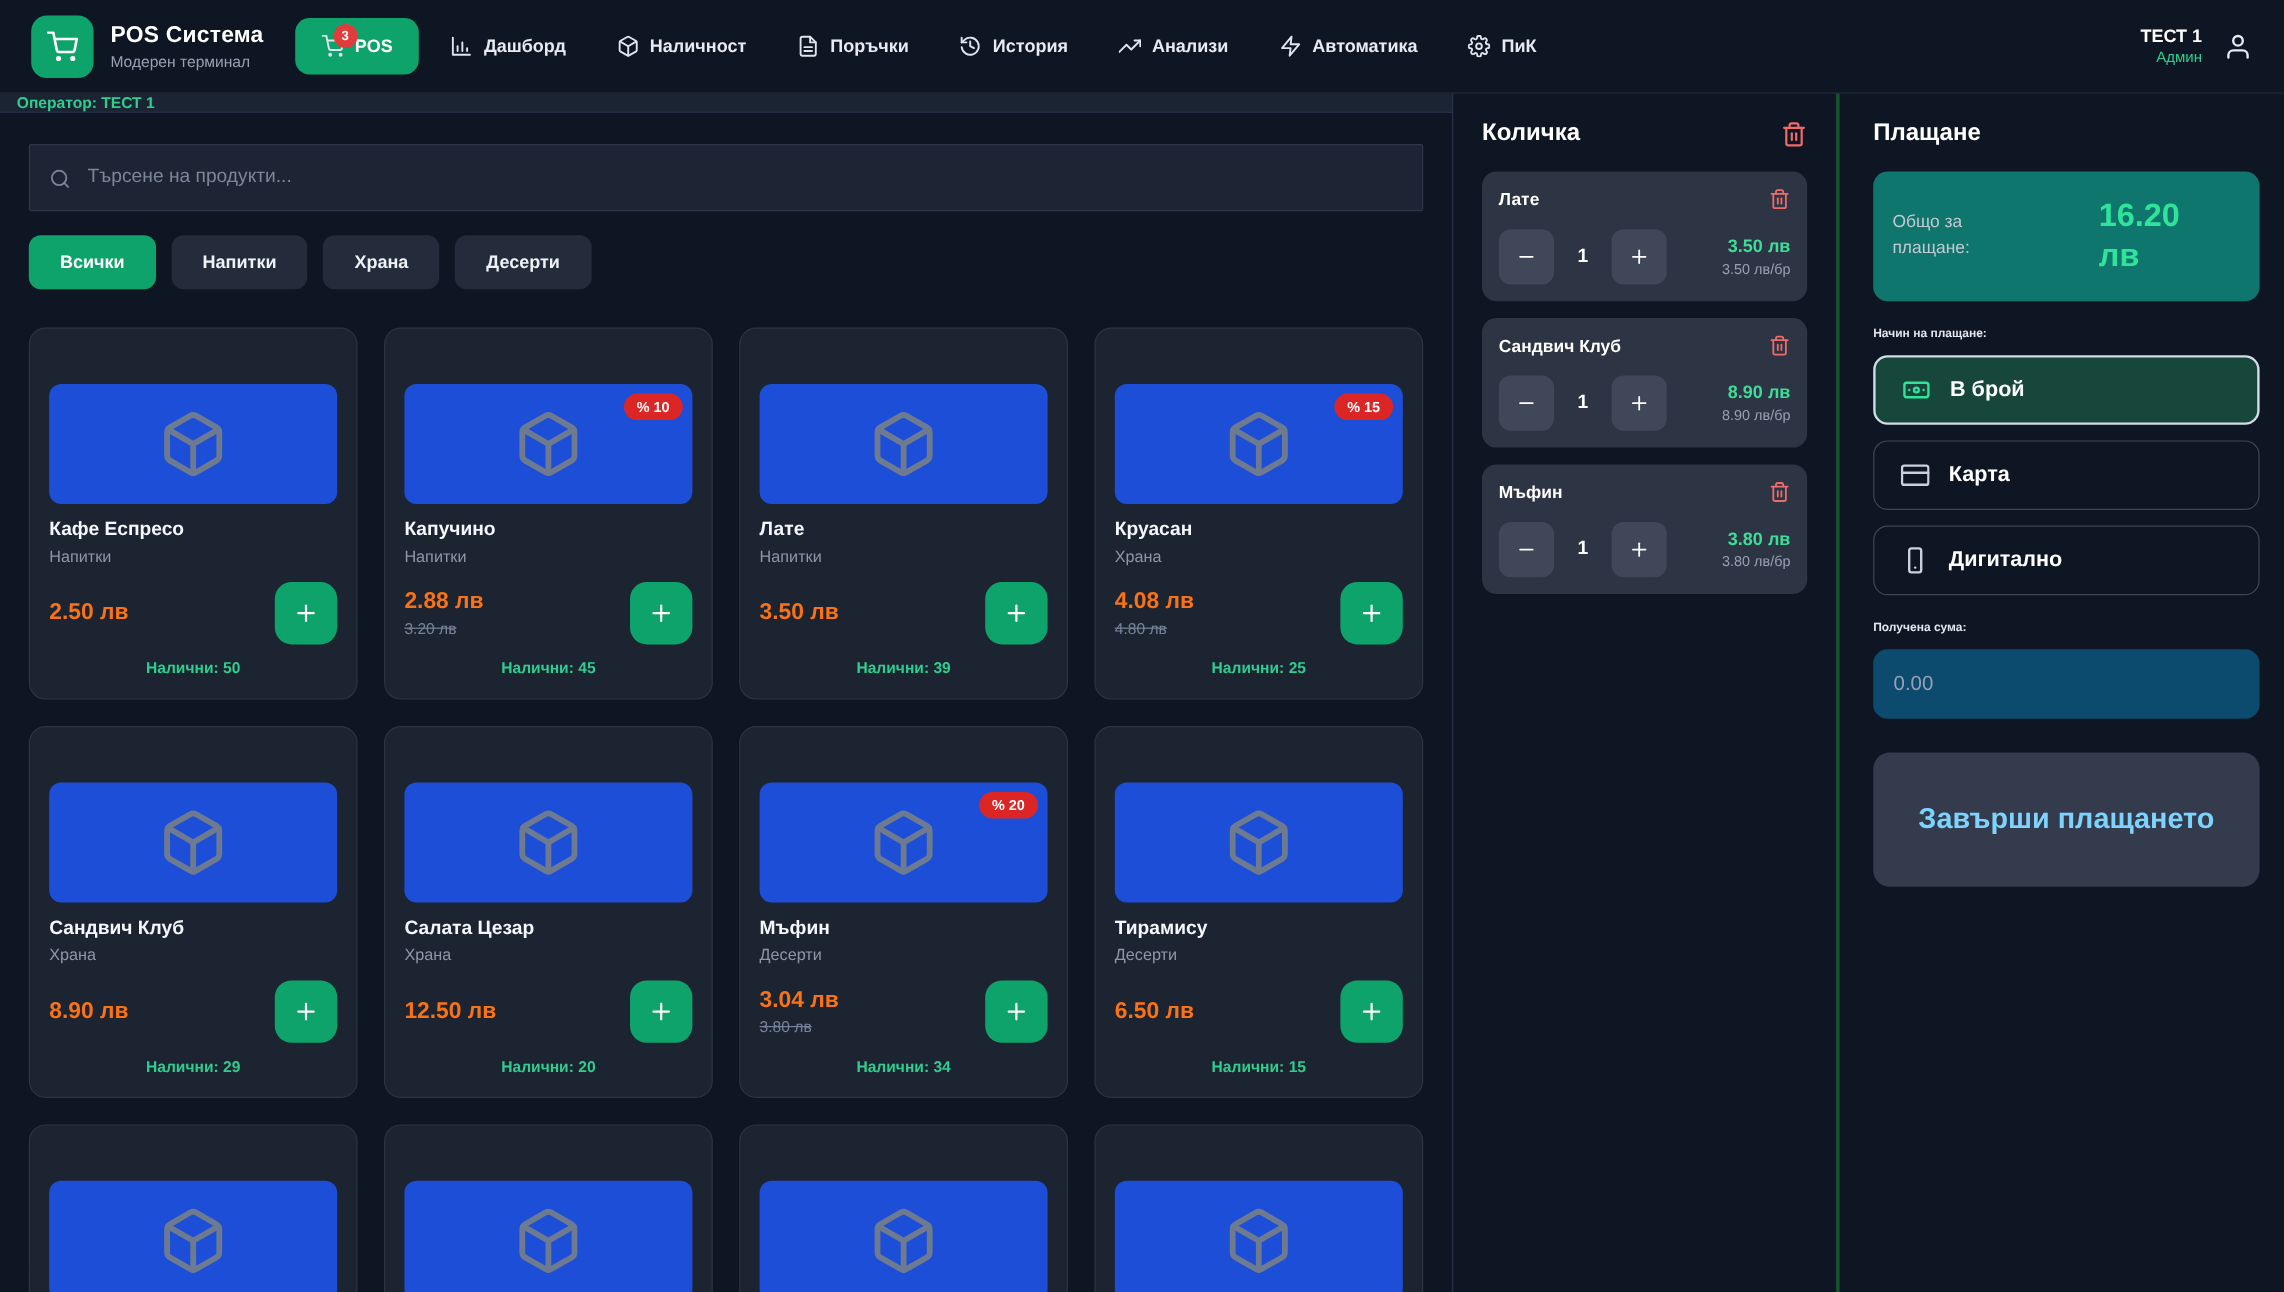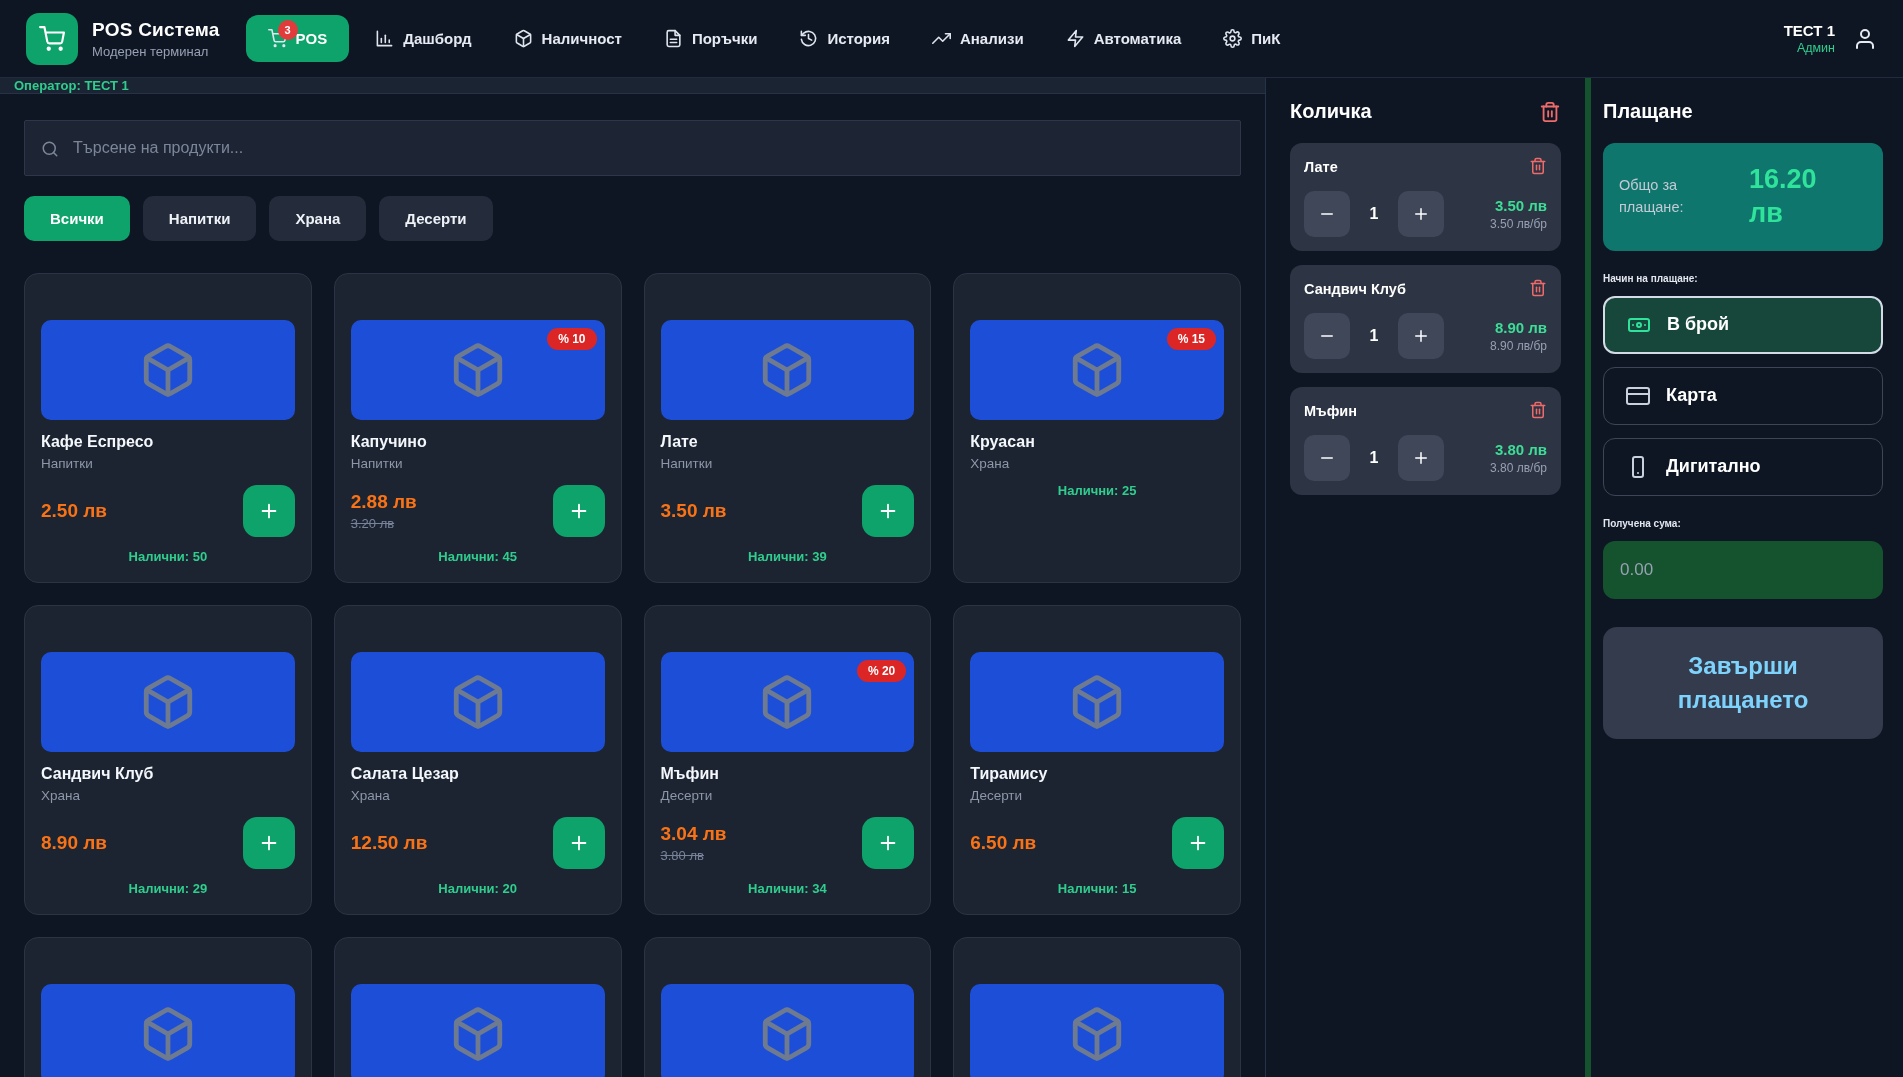--- a/index.html
+++ b/index.html
@@ -48,7 +48,7 @@
   .content { display:flex; height:999px; }
   .main { flex:1; min-width:0; display:flex; flex-direction:column; }
   .cart-panel { width:320px; border-left:1px solid #273147; padding:22px 24px; }
-  .payment-panel { width:318px; border-left:6px solid #14532d; padding:22px 20px 0 12px; }
+  .payment-panel { width:373px; border-left:3px solid #14532d; padding:22px 20px 0 28px; }
 
   
   .operator-bar {

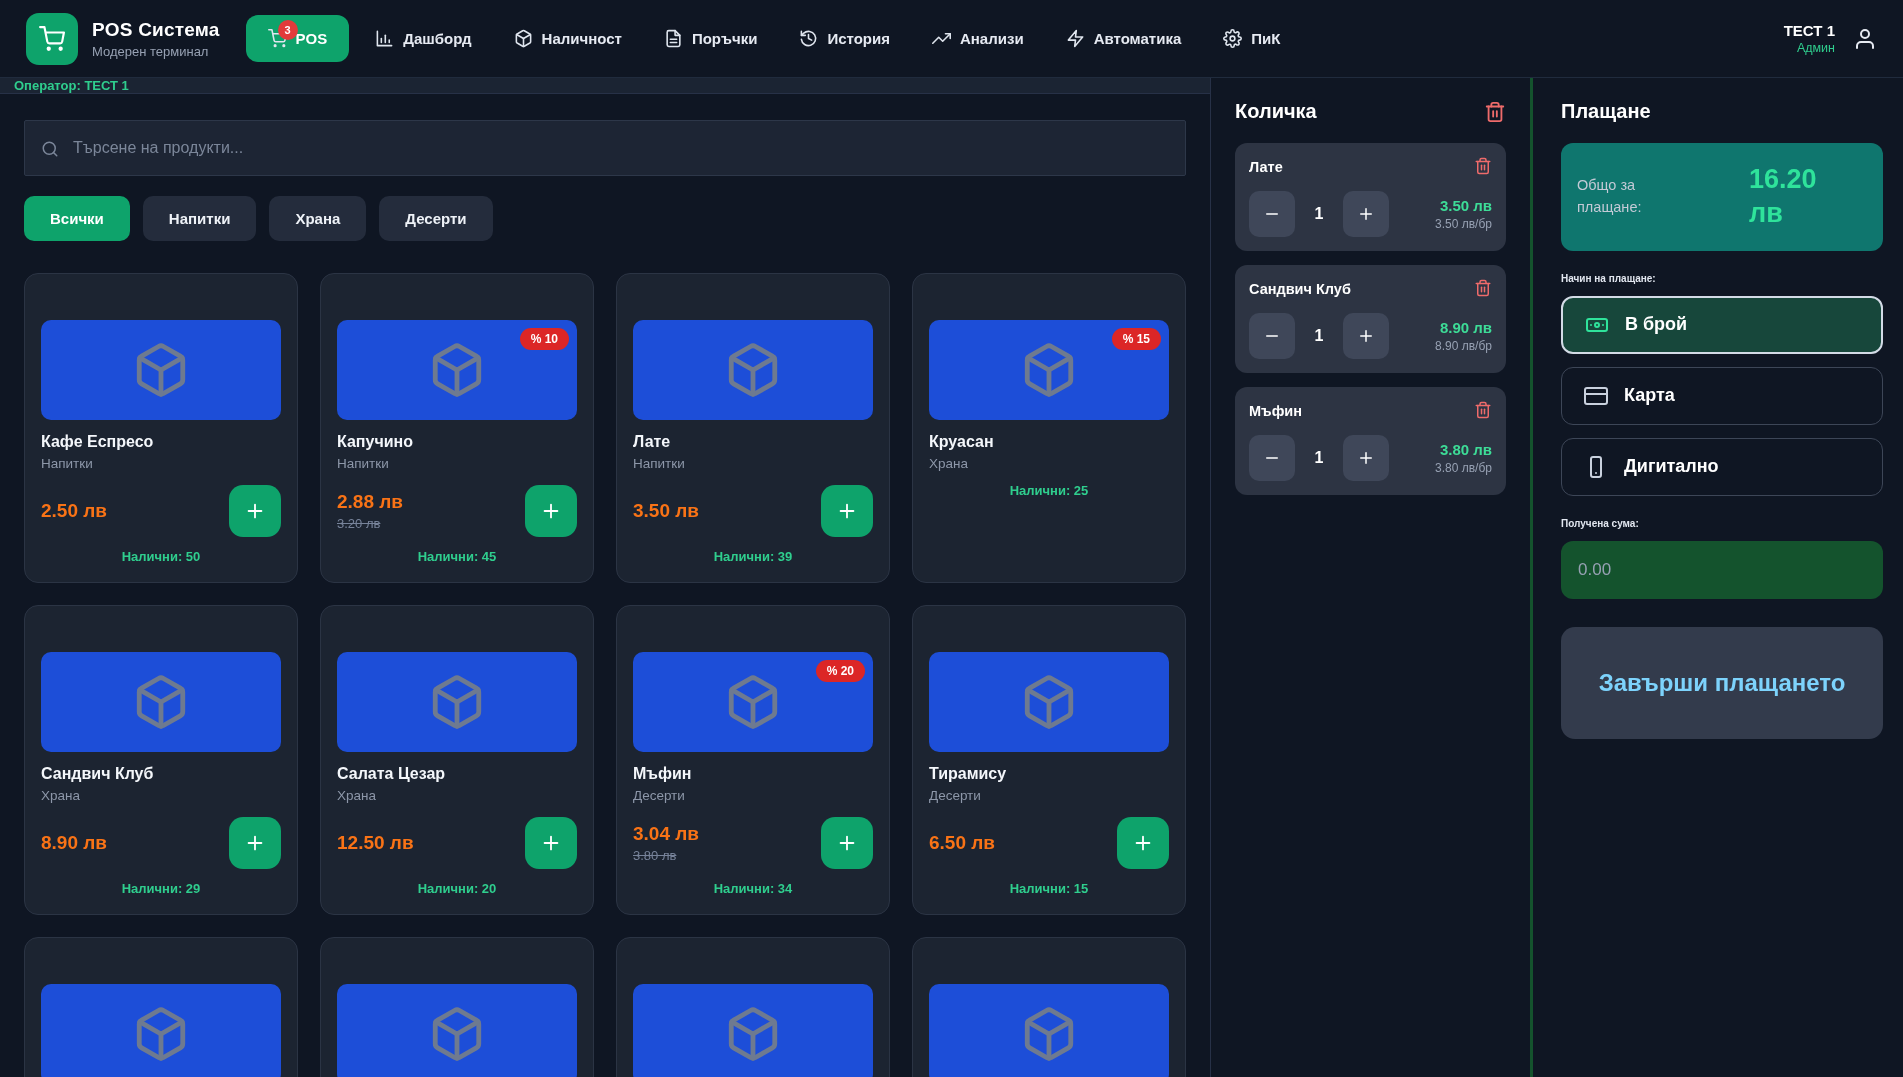--- a/index.html
+++ b/index.html
@@ -406,6 +406,17 @@
           </div>
           <div class="card-name">Круасан</div>
           <div class="card-cat">Храна</div>
+          <div class="price-row">
+            <div>
+              <div class="price-cur">4.08 лв</div>
+              <div class="price-old">4.80 лв</div>
+            </div>
+            <button class="add-btn">
+              <svg class="ic" width="22" height="22">
+                  <use href="#i-plus"></use>
+                </svg>
+            </button>
+          </div>
           <div class="card-stock">Налични: 25</div>
         </div>
 

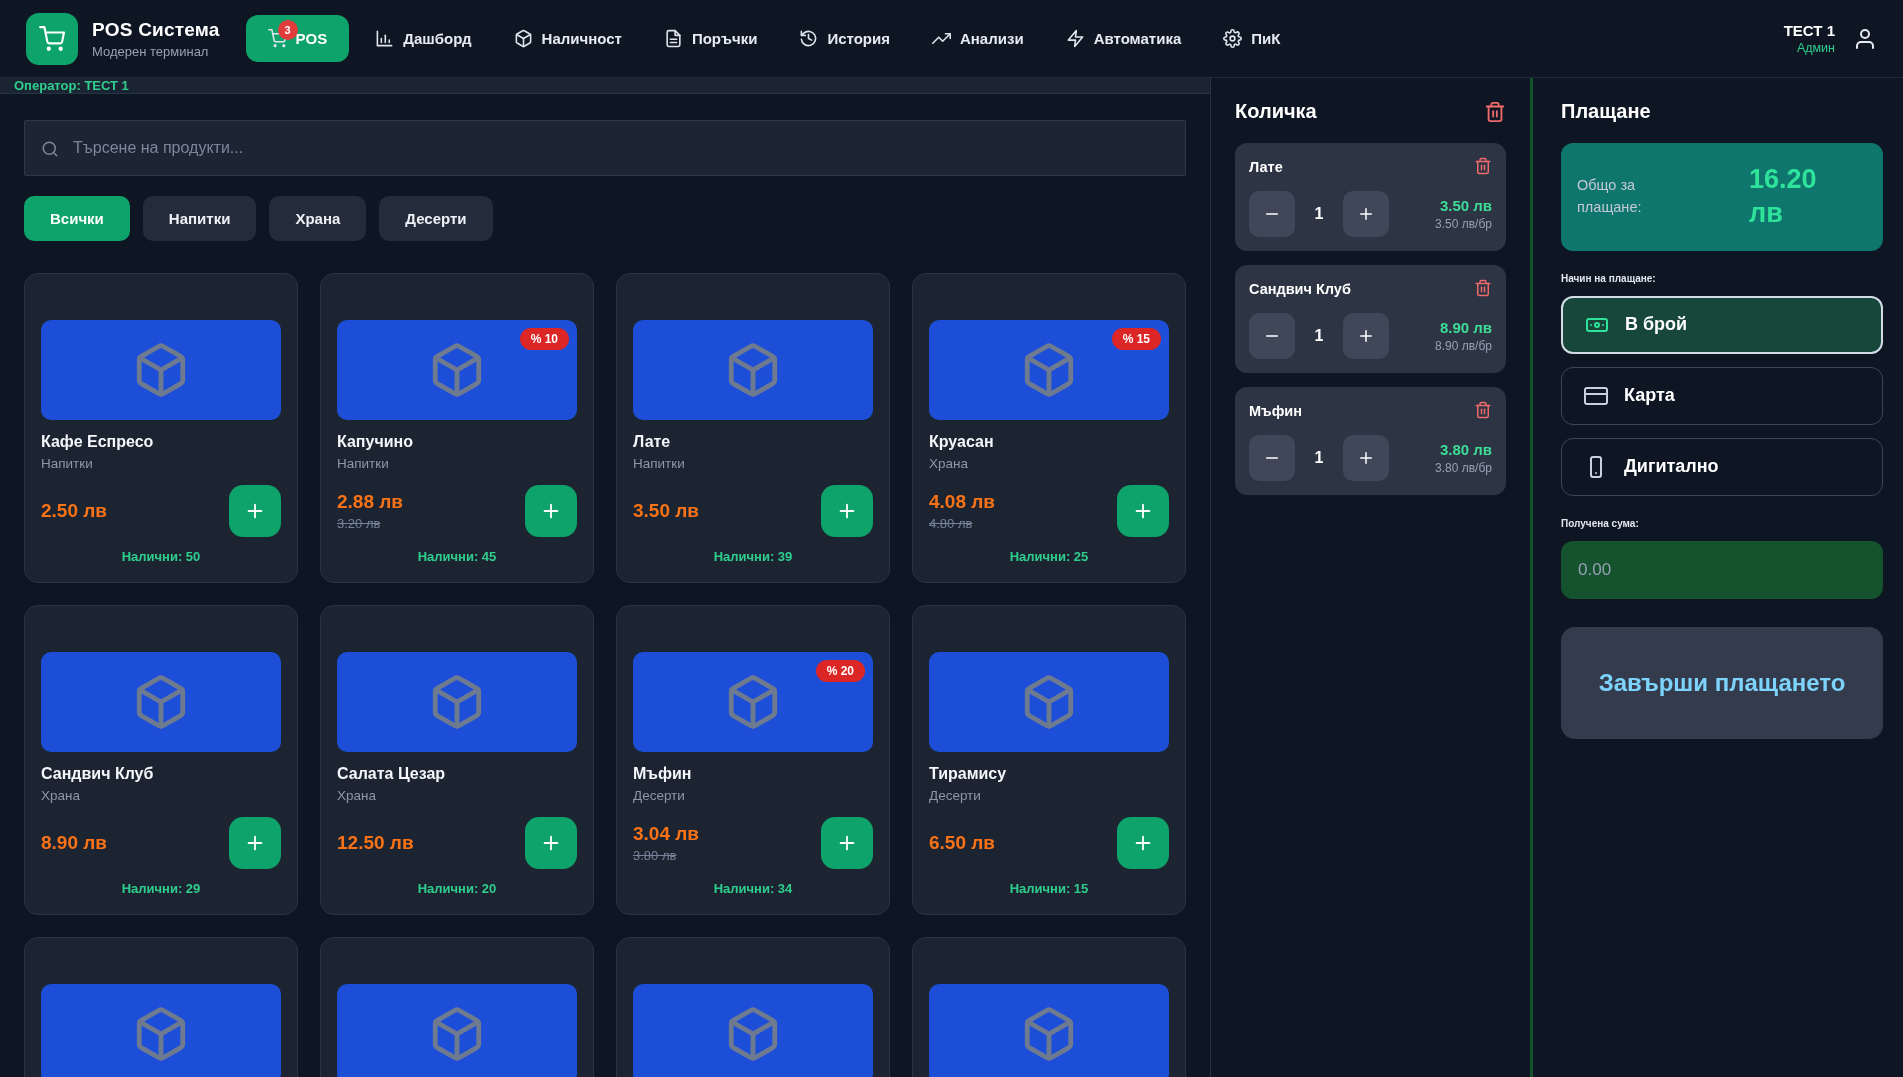--- a/index.html
+++ b/index.html
@@ -138,7 +138,7 @@
   .pay-btn.active { background:#17473b; border:2px solid #d3dbe6; }
   .pay-btn.active .ic { color:#2fe39b; }
   .received-input {
-    margin-top:12px; width:100%; height:58px; background:#14532d; border:none;
+    margin-top:12px; width:100%; height:58px; background:#0c4a6e; border:none;
     border-radius:12px; color:#97a1b3; font-size:17px; padding:0 17px; outline:none;
     font-family:inherit;
   }

